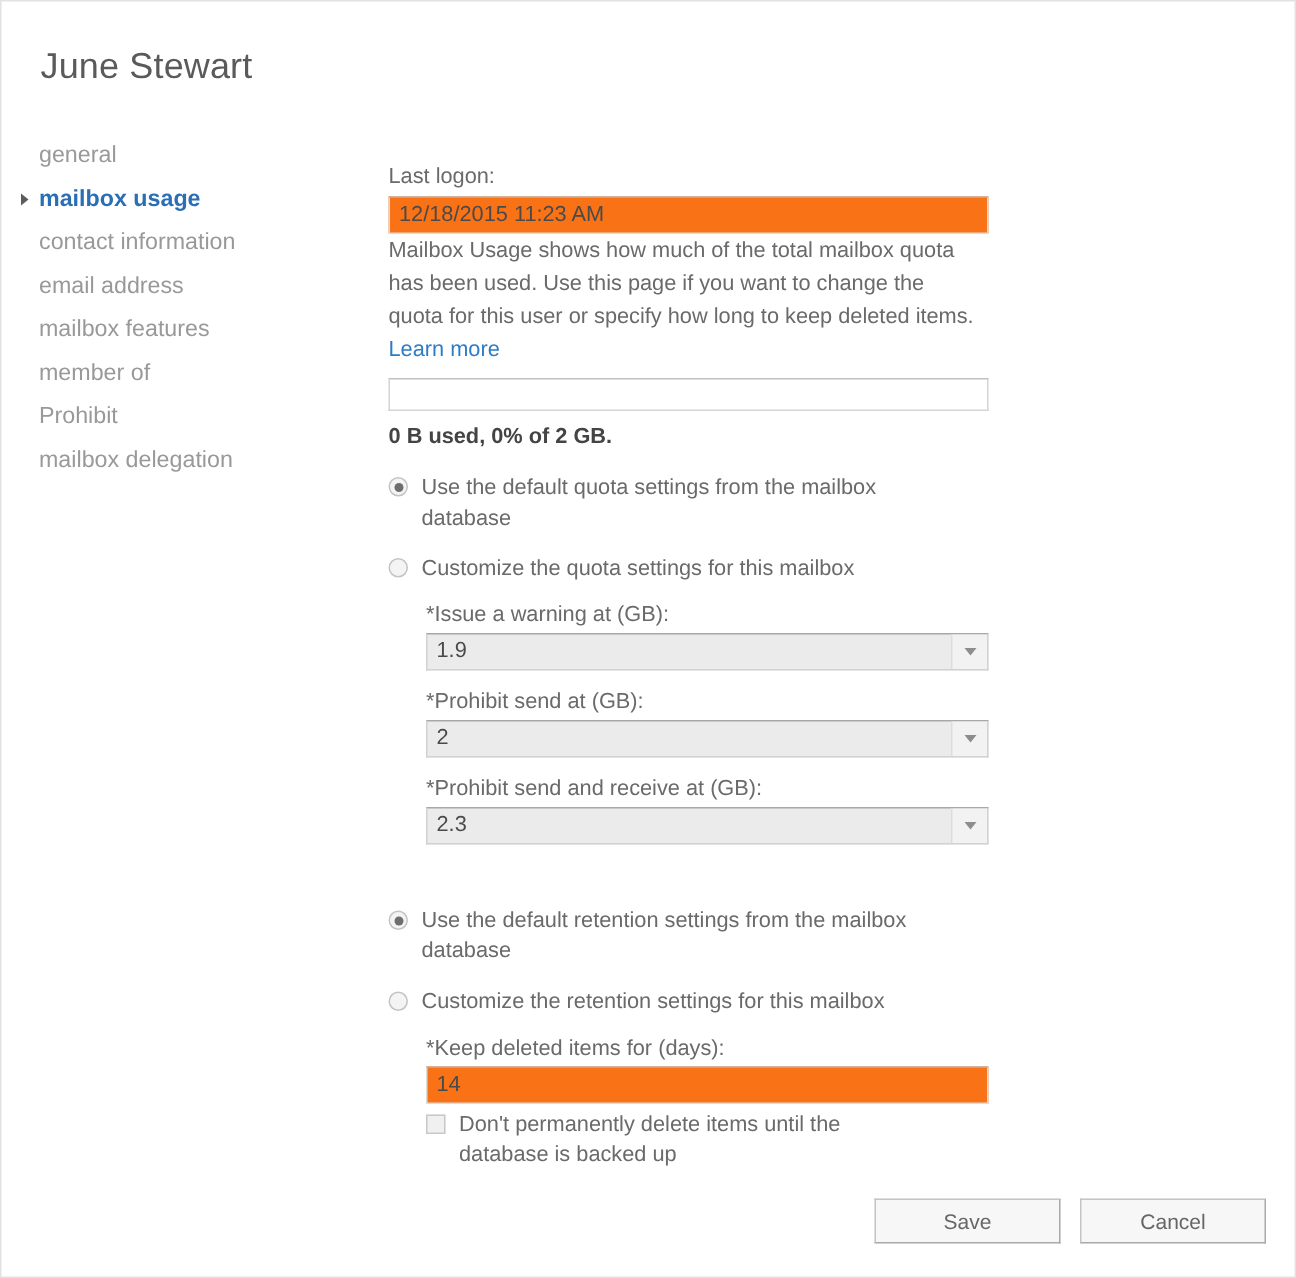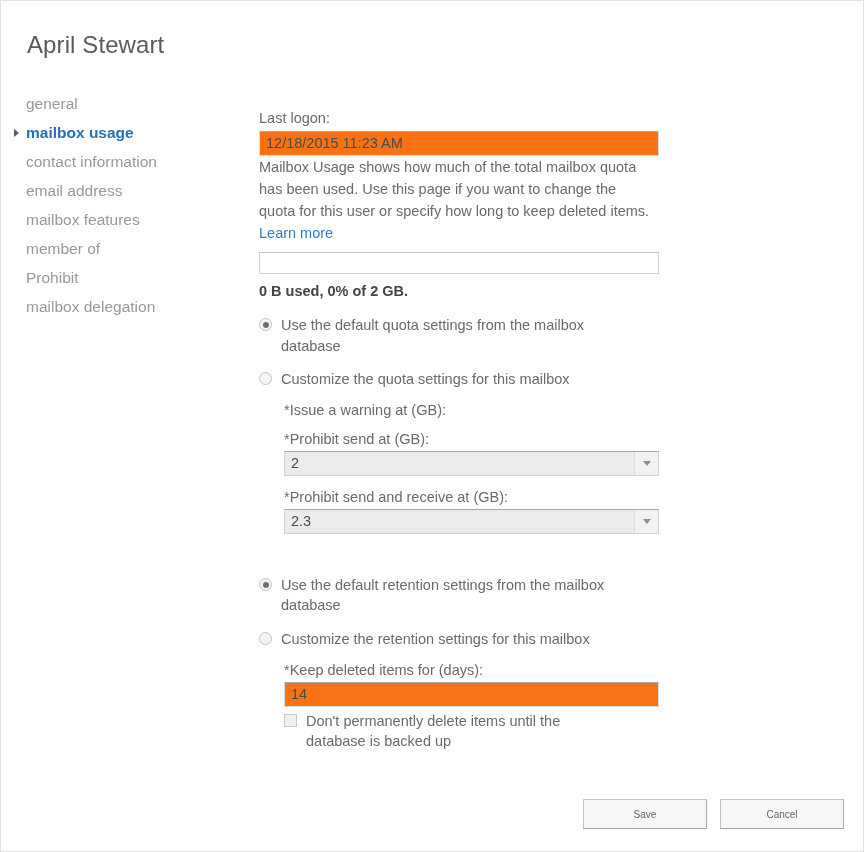--- a/index.html
+++ b/index.html
@@ -258,7 +258,7 @@
 
 <div id="page">
 
-  <div class="page-title">April Stewart</div>
+  <div class="page-title">June Stewart</div>
 
   <div class="nav">
 

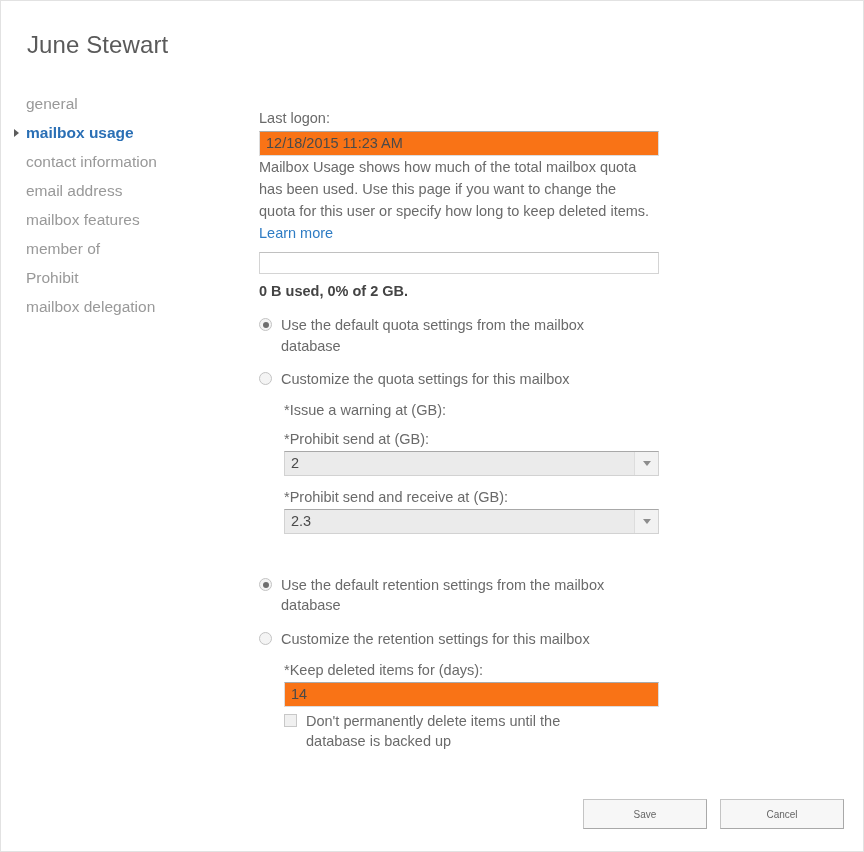--- a/index.html
+++ b/index.html
@@ -325,6 +325,10 @@
 
     <div class="sub">
       <div class="sub-label">*Issue a warning at (GB):</div>
+      <div class="select-box">
+        <div class="select-value">1.9</div>
+        <div class="select-arrow"></div>
+      </div>
     </div>
 
     <div class="sub">

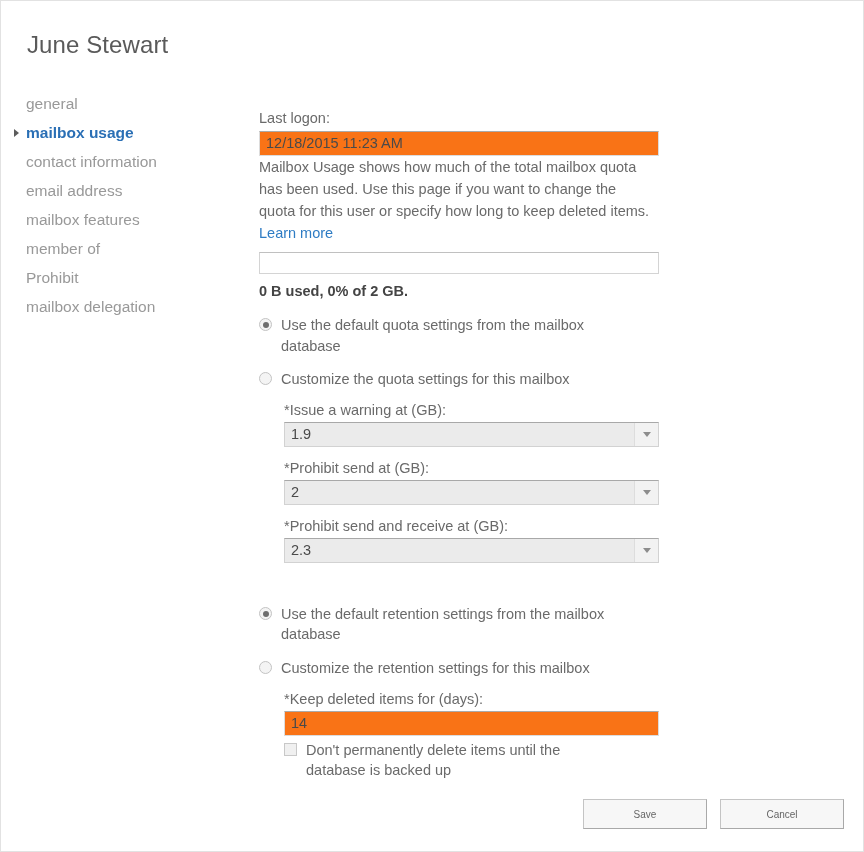--- a/index.html
+++ b/index.html
@@ -248,7 +248,7 @@
     border-bottom-color: #a9a9a9;
     border-right-color: #a9a9a9;
     font-family: "Liberation Sans", sans-serif;
-    font-size: 10px;
+    font-size: 14px;
     color: #666666;
     cursor: pointer;
   }

